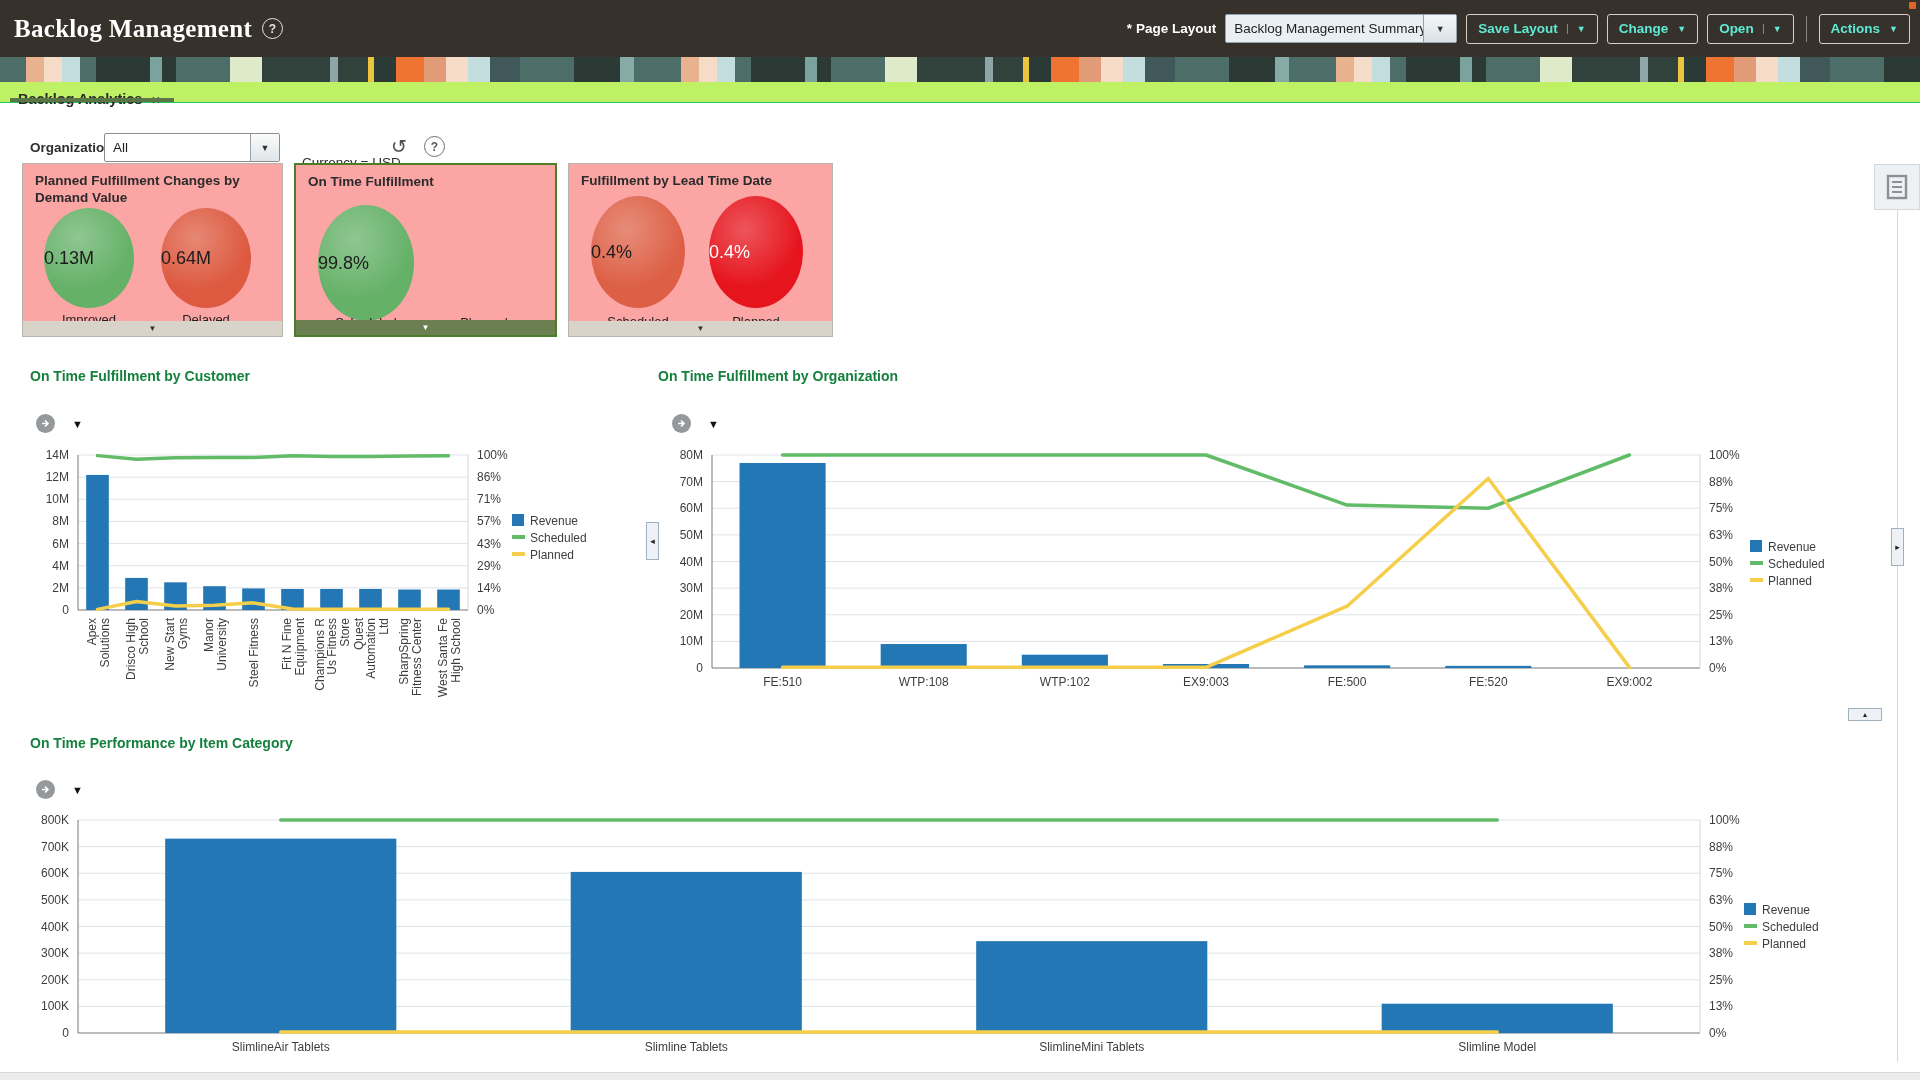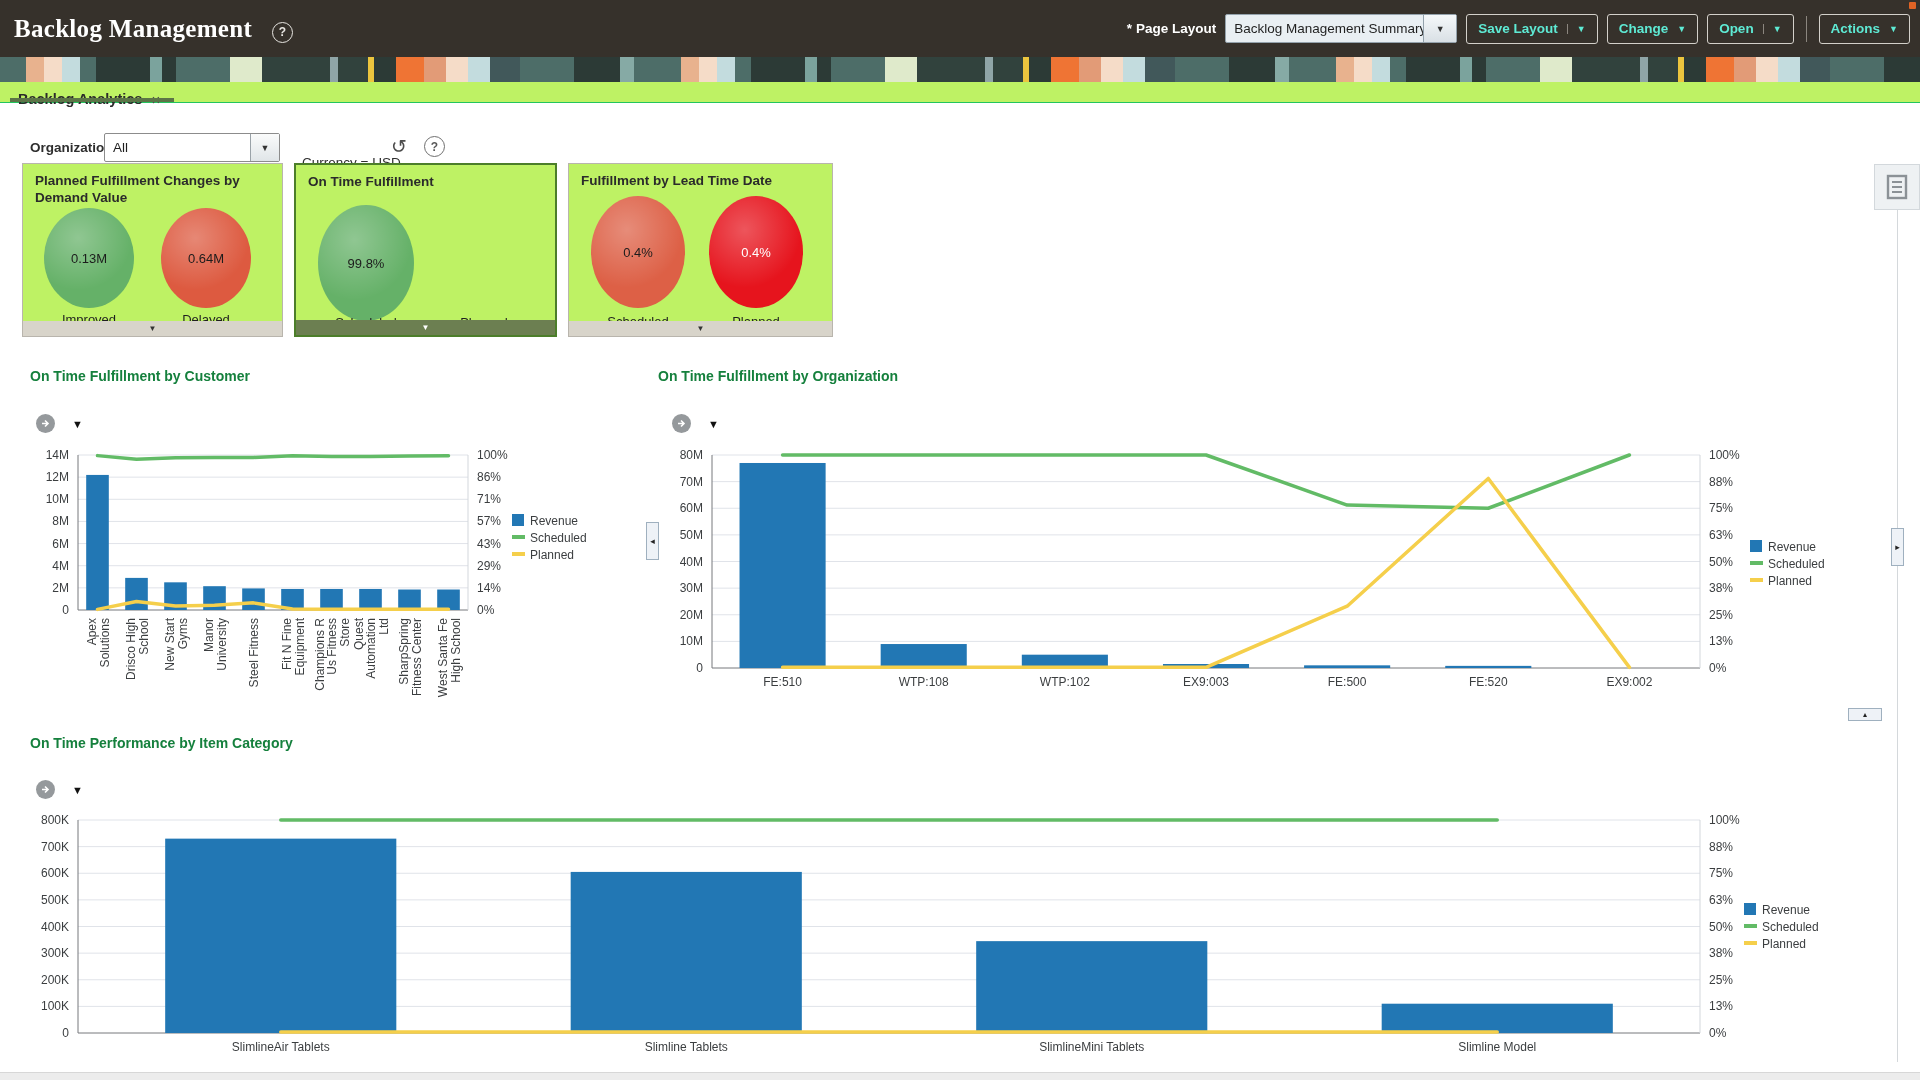--- a/index.html
+++ b/index.html
@@ -8,7 +8,7 @@
 
   
   .app-header{position:absolute;left:0;top:0;width:100%;height:57px;background:#36312b;display:flex;align-items:center;justify-content:space-between;box-sizing:border-box;padding:0 10px 0 14px;}
-  .hleft{display:flex;align-items:flex-end;gap:20px;}
+  .hleft{display:flex;align-items:center;gap:10px;}
   .app-title{font-family:"Liberation Serif",serif;font-size:25px;font-weight:600;color:#fff;margin:0;letter-spacing:.3px;}
   .help-circ{width:19px;height:19px;border:1.6px solid #e8e6e2;border-radius:50%;color:#e8e6e2;font-size:12px;font-weight:bold;display:flex;align-items:center;justify-content:center;}
   .hright{display:flex;align-items:center;gap:9px;}

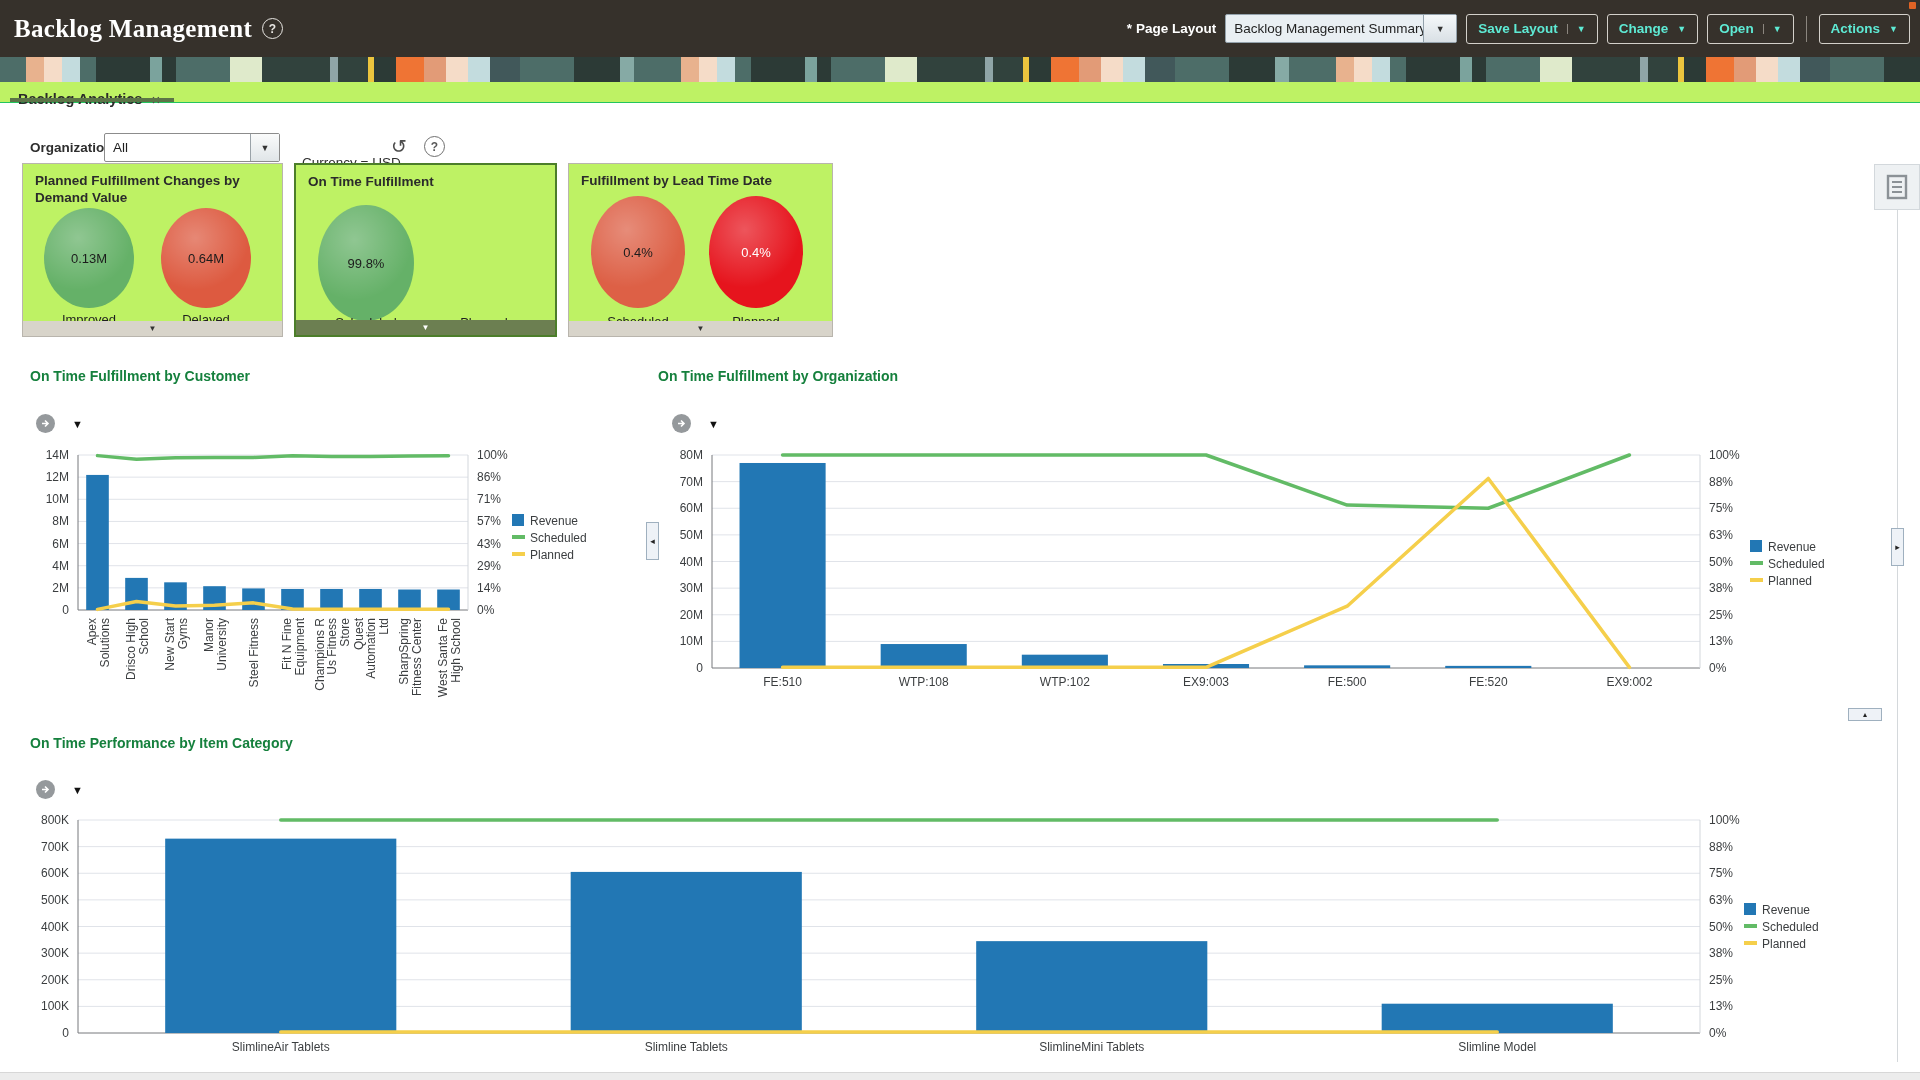--- a/index.html
+++ b/index.html
@@ -49,7 +49,7 @@
   .icon-helpq{position:absolute;width:19px;height:19px;border:1.6px solid #6f6f6f;border-radius:50%;color:#595959;font-size:12px;font-weight:bold;display:flex;align-items:center;justify-content:center;cursor:pointer;}
 
   
-  .kpi-card{position:absolute;top:163px;height:174px;background:#bef264;border:1px solid #b9b5ad;box-sizing:border-box;cursor:pointer;}
+  .kpi-card{position:absolute;top:163px;height:174px;background:#fca5a5;border:1px solid #b9b5ad;box-sizing:border-box;cursor:pointer;}
   .kpi-card.selected{border:2px solid #4c7e2a;}
   .kpi-title{margin:9px 12px 0;font-size:13.5px;font-weight:bold;color:#2b2b2b;line-height:1.25;}
   .kpi-circle{position:absolute;border-radius:50%;display:flex;align-items:center;justify-content:center;font-size:13px;}

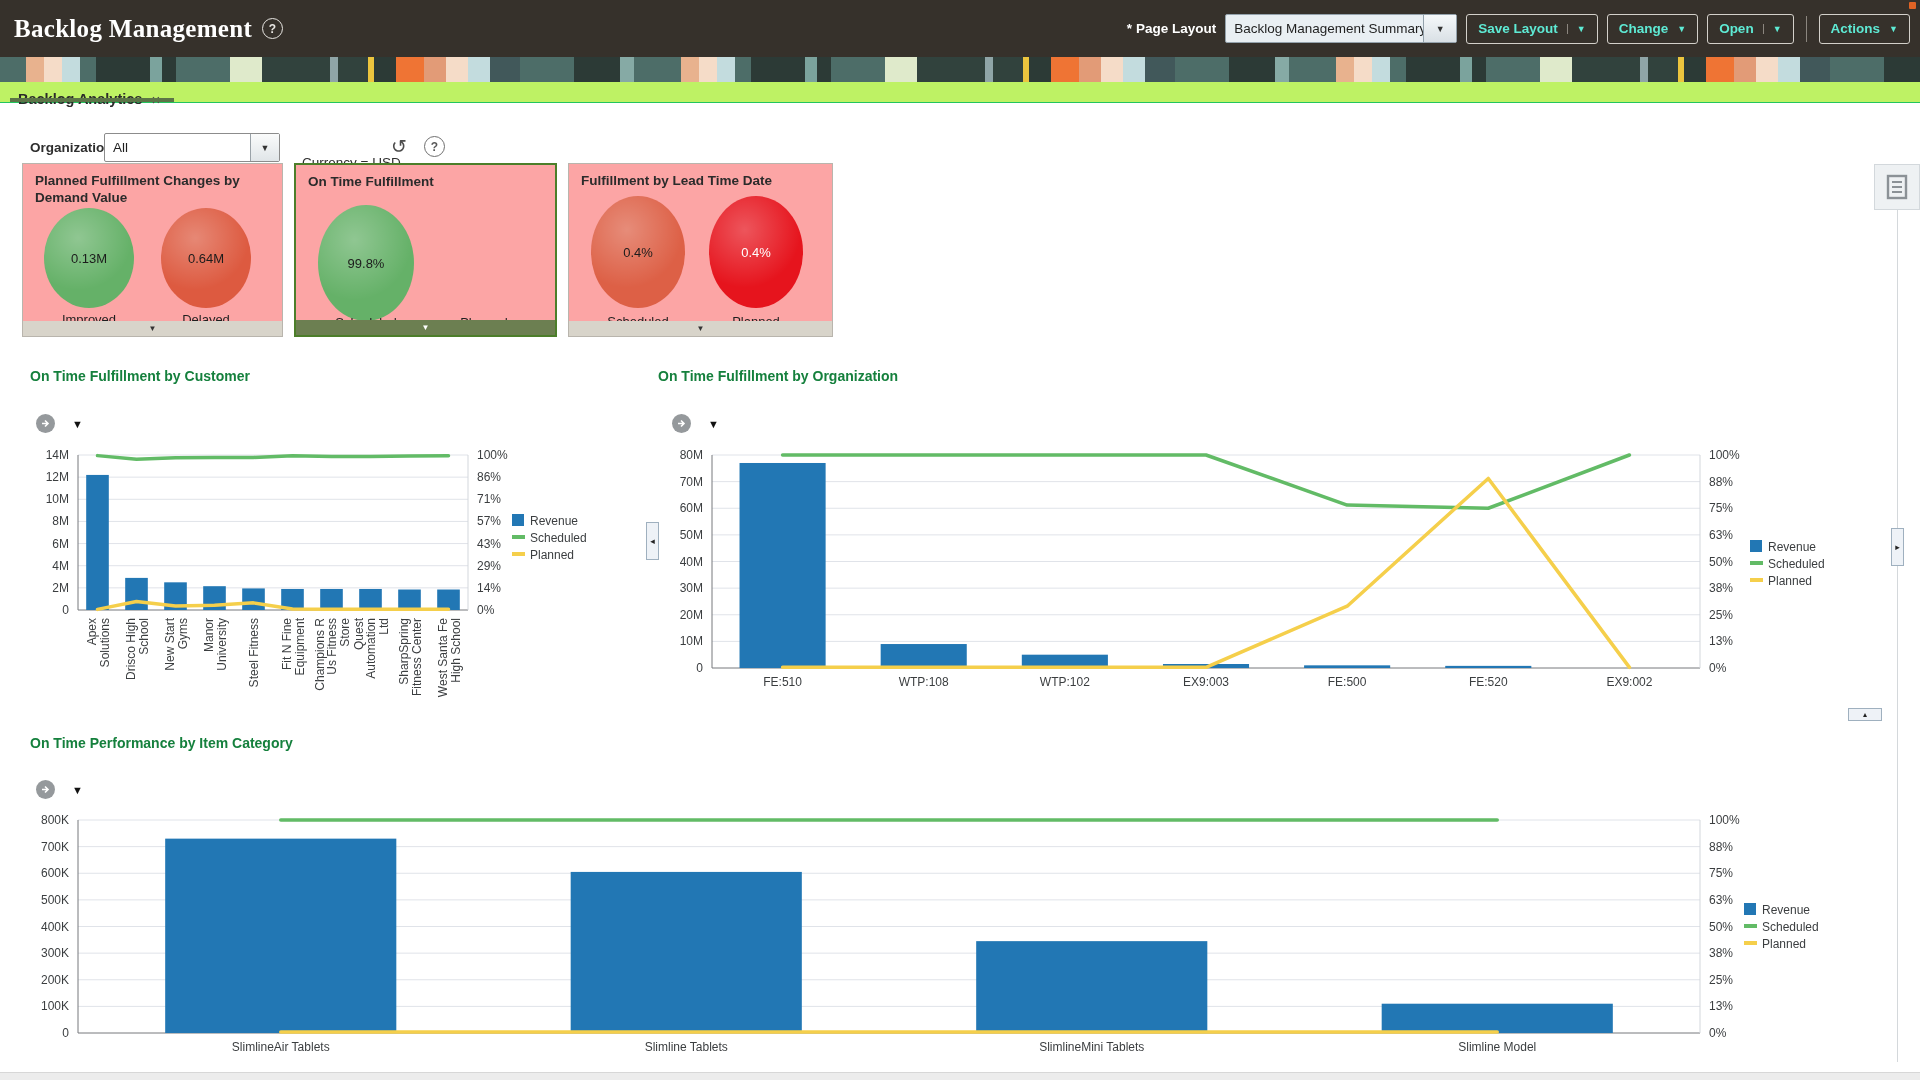--- a/index.html
+++ b/index.html
@@ -52,7 +52,7 @@
   .kpi-card{position:absolute;top:163px;height:174px;background:#fca5a5;border:1px solid #b9b5ad;box-sizing:border-box;cursor:pointer;}
   .kpi-card.selected{border:2px solid #4c7e2a;}
   .kpi-title{margin:9px 12px 0;font-size:13.5px;font-weight:bold;color:#2b2b2b;line-height:1.25;}
-  .kpi-circle{position:absolute;border-radius:50%;display:flex;align-items:center;justify-content:center;font-size:13px;}
+  .kpi-circle{position:absolute;border-radius:50%;display:flex;align-items:center;font-size:18px;}
   .kpi-label{position:absolute;width:100px;text-align:center;font-size:13px;color:#1f1f1f;}
   .kpi-footer{position:absolute;left:0;right:0;bottom:0;height:15px;background:#d8d4ca;text-align:center;font-size:8px;color:#333;line-height:15px;cursor:pointer;}
   .kpi-card.selected .kpi-footer{background:#6c7f51;color:#fff;}

